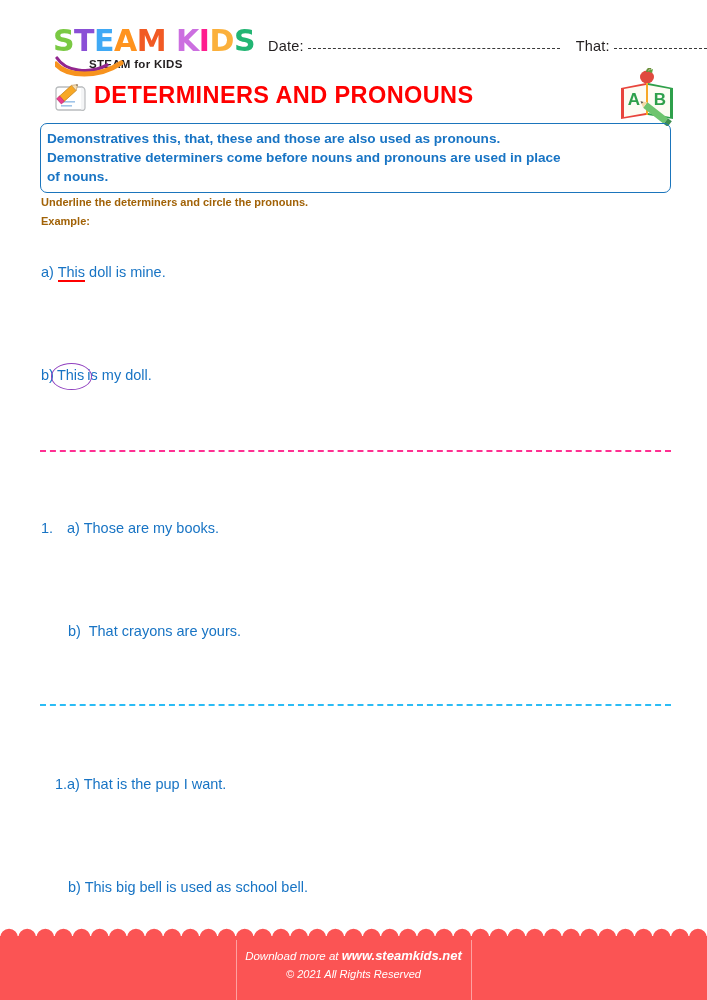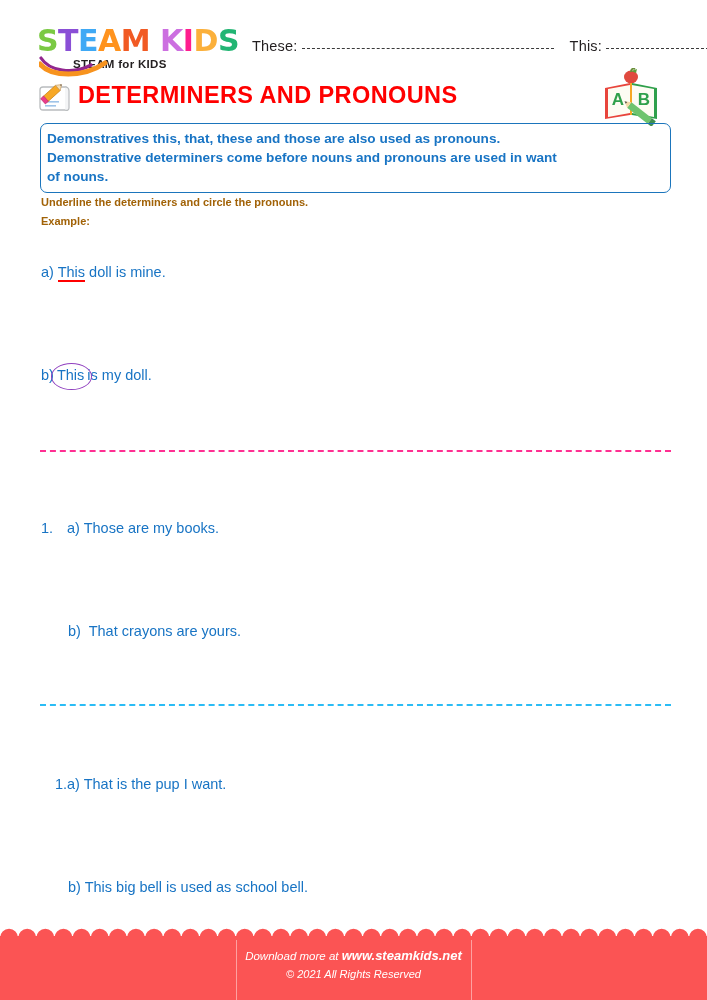--- a/index.html
+++ b/index.html
@@ -21,7 +21,7 @@
   
   .header {
     position: absolute;
-    left: 0; top: 0;
+    left: 16px; top: 0;
     width: 689px;
     height: 120px;
   }

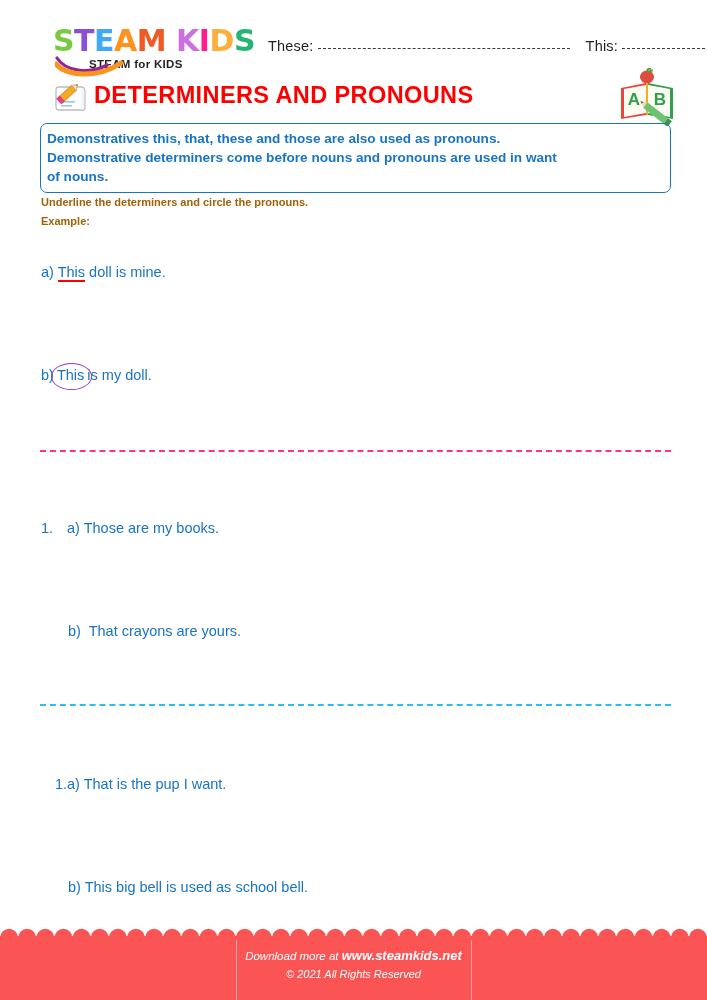--- a/index.html
+++ b/index.html
@@ -257,7 +257,7 @@
     </div>
 
     <div class="namedate">
-      <span class="nd-label">These:</span>
+      <span class="nd-label">Date:</span>
       <span class="nd-line name"></span>
       <span class="nd-label" style="margin-left:12px;">This:</span>
       <span class="nd-line date"></span>

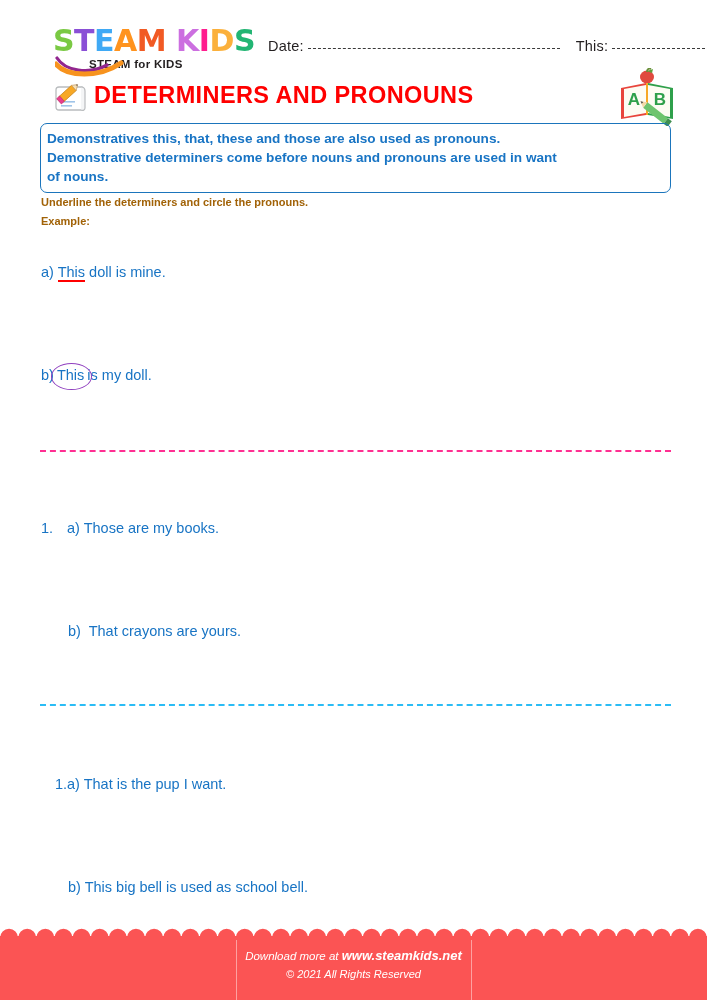--- a/index.html
+++ b/index.html
@@ -259,7 +259,7 @@
     <div class="namedate">
       <span class="nd-label">Date:</span>
       <span class="nd-line name"></span>
-      <span class="nd-label" style="margin-left:12px;">This:</span>
+      <span class="nd-label" style="margin-left:12px;">That:</span>
       <span class="nd-line date"></span>
     </div>
 

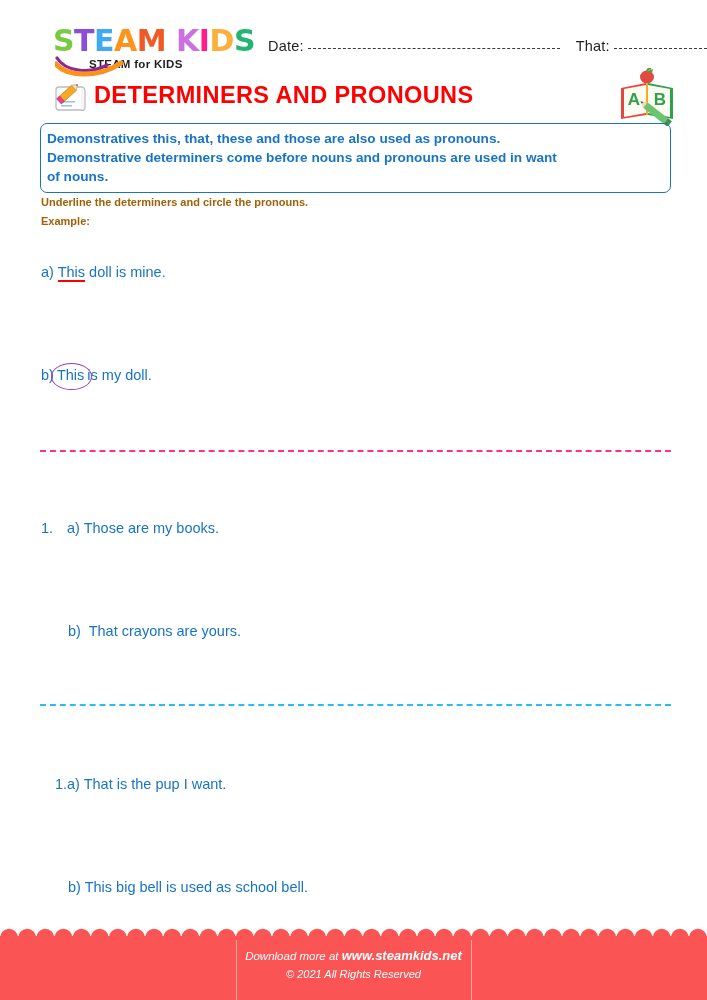--- a/index.html
+++ b/index.html
@@ -300,7 +300,7 @@
 
   <div class="info-box">
     <div class="info-line">Demonstratives this, that, these and those are also used as pronouns.</div>
-    <div class="info-line">Demonstrative determiners come before nouns and pronouns are used in want</div>
+    <div class="info-line">Demonstrative determiners come before nouns and pronouns are used in place</div>
     <div class="info-line">of nouns.</div>
   </div>
 

